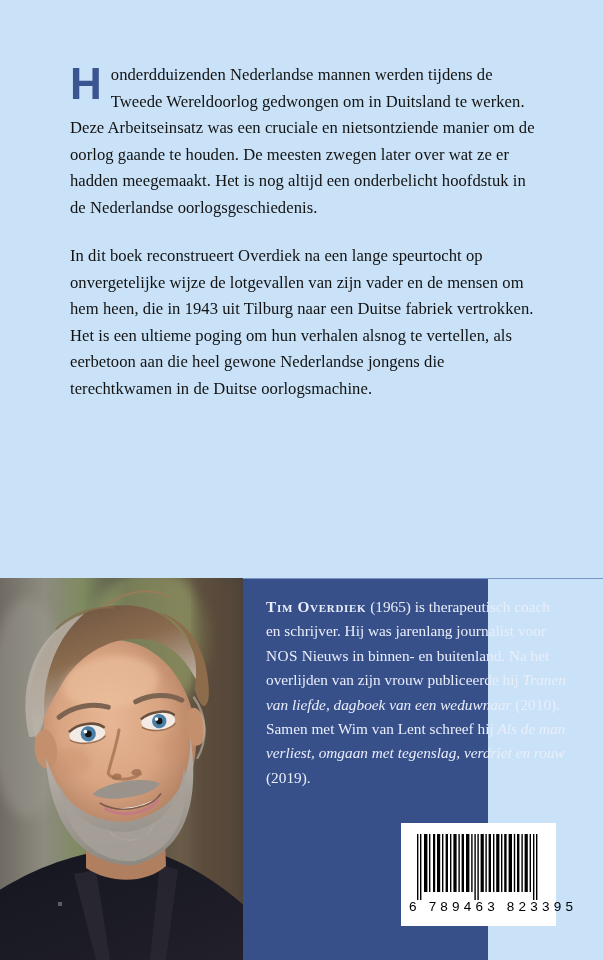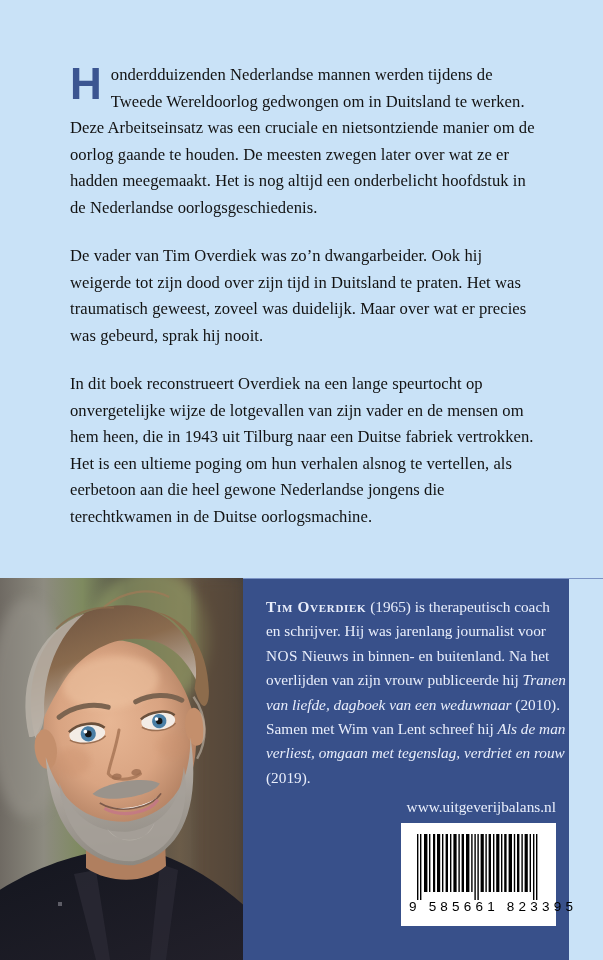--- a/index.html
+++ b/index.html
@@ -158,7 +158,6 @@
 
     <p class="para"><span class="dropcap">H</span><span>onderdduizenden Nederlandse mannen werden tijdens de Tweede Wereldoorlog gedwongen om in Duitsland te werken. Deze Arbeitseinsatz was een cruciale en nietsontziende manier om de oorlog gaande te houden. De meesten zwegen later over wat ze er hadden meegemaakt. Het is nog altijd een onderbelicht hoofdstuk in de Nederlandse oorlogsgeschiedenis.</span></p>
 
-    <p class="para">De vader van Tim Overdiek was zo’n dwangarbeider. Ook hij weigerde tot zijn dood over zijn tijd in Duitsland te praten. Het was traumatisch geweest, zoveel was duidelijk. Maar over wat er precies was gebeurd, sprak hij nooit.</p>
 
     <p class="para">In dit boek reconstrueert Overdiek na een lange speurtocht op onvergetelijke wijze de lotgevallen van zijn vader en de mensen om hem heen, die in 1943 uit Tilburg naar een Duitse fabriek vertrokken. Het is een ultieme poging om hun verhalen alsnog te vertellen, als eerbetoon aan die heel gewone Nederlandse jongens die terechtkwamen in de Duitse oorlogsmachine.</p>
 

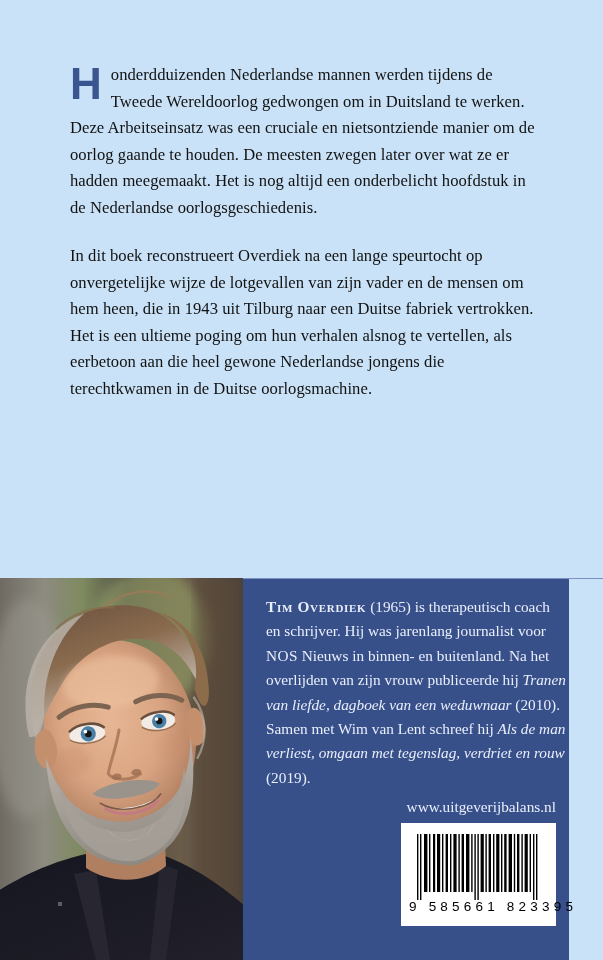--- a/index.html
+++ b/index.html
@@ -59,7 +59,7 @@
     position: absolute;
     left: 0;
     top: 578px;
-    width: 569px;
+    width: 488px;
     height: 382px;
     background: #38508a;
   }

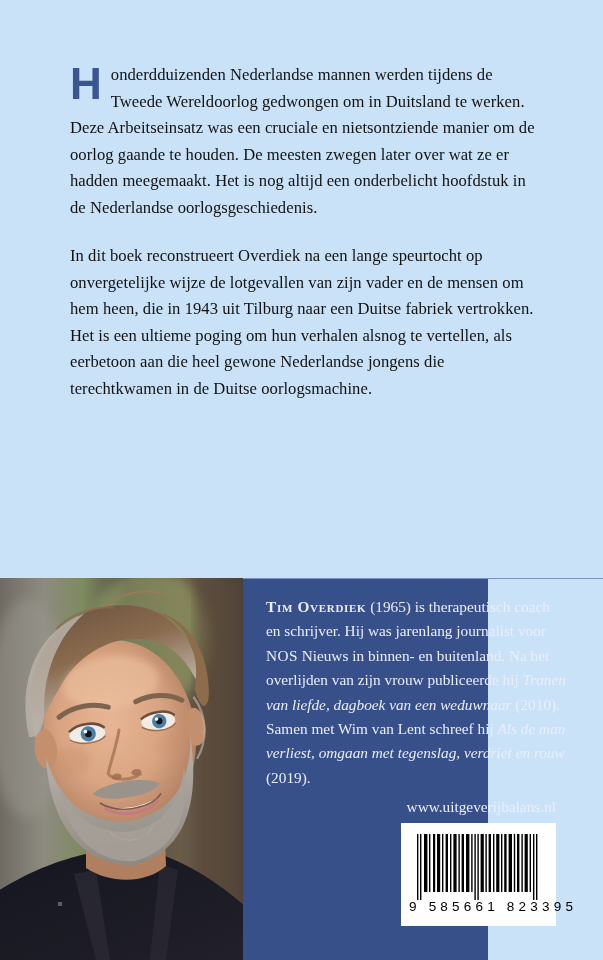--- a/index.html
+++ b/index.html
@@ -285,7 +285,6 @@
       <span class="smallcaps">Tim Overdiek</span><span> (1965) is therapeutisch coach en schrijver. Hij was jarenlang journalist voor </span><span class="nos">NOS</span><span> Nieuws in binnen- en buitenland. Na het overlijden van zijn vrouw publiceerde hij </span><i>Tranen van liefde, dagboek van een weduwnaar</i><span> (2010). Samen met Wim van Lent schreef hij </span><i>Als de man verliest, omgaan met tegenslag, verdriet en rouw</i><span> (2019).</span>
     </div>
 
-    <div id="website">www.uitgeverijbalans.nl</div>
 
     <div id="barcode-box">
       <div id="barcode-inner">

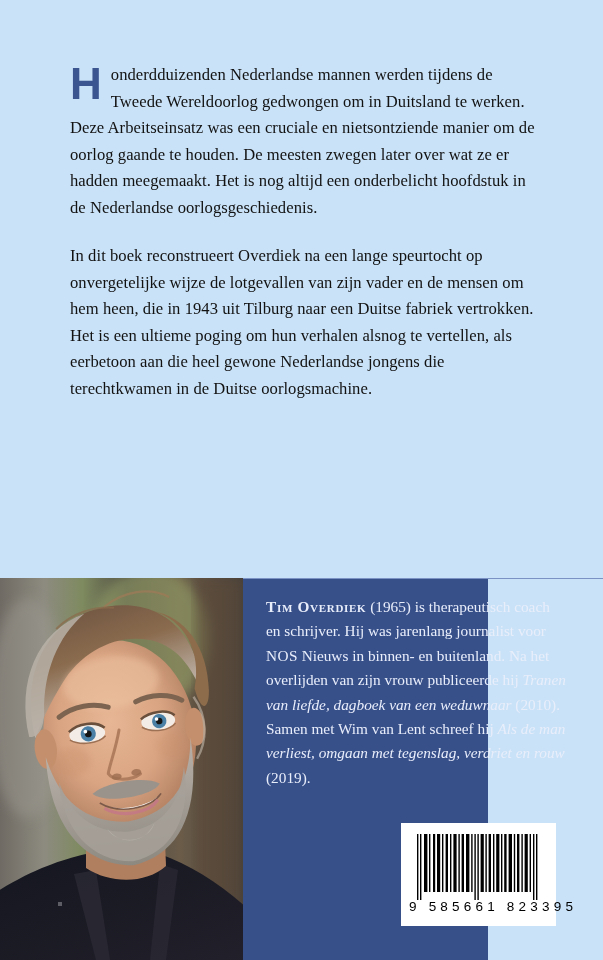--- a/index.html
+++ b/index.html
@@ -324,7 +324,7 @@
           </g>
         </svg>
       </div>
-      <div id="isbn-digits">9 585661 823395</div>
+      <div id="isbn-digits">6 789463 823395</div>
     </div>
 
   </div>

